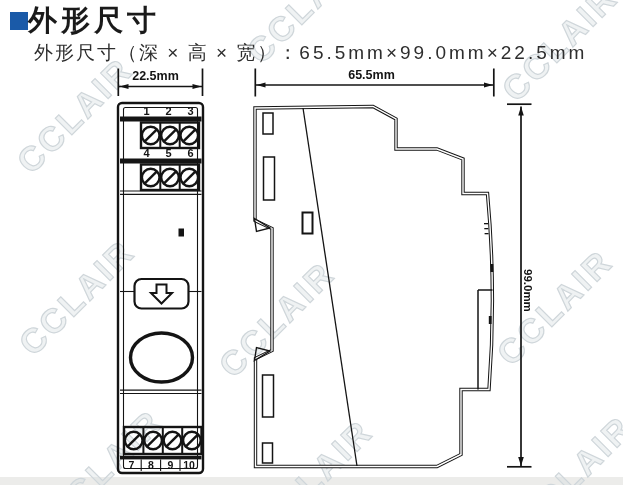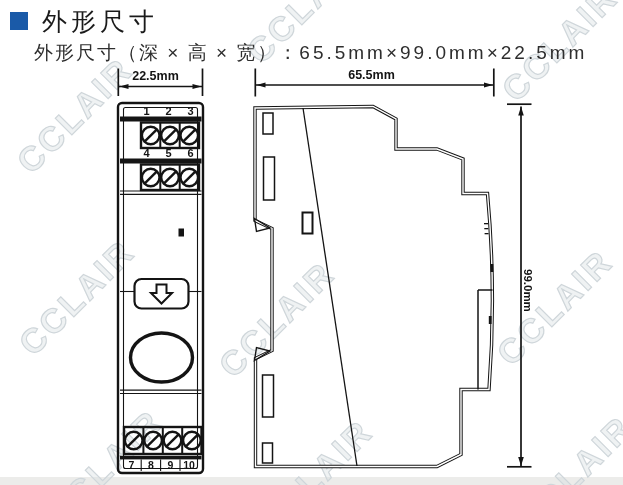--- a/index.html
+++ b/index.html
@@ -10,7 +10,7 @@
   
   .hdr{position:absolute;left:0;top:6px;height:30px;z-index:3;display:flex;align-items:center;}
   .hdr .bullet{width:18px;height:18px;margin-left:10px;background:#1a5aa8;}
-  .hdr .title{margin-left:14px;font-size:25px;font-weight:normal;color:#1a1a1a;letter-spacing:4px;}
+  .hdr .title{font-size:29px;font-weight:bold;color:#1a1a1a;letter-spacing:4px;}
   .sub{position:absolute;left:34px;top:40px;z-index:3;font-size:19px;color:#2e2e2e;
        letter-spacing:2px;white-space:nowrap;}
   .sub .val{letter-spacing:3px;color:#2e2e2e;margin-top:11px;}

